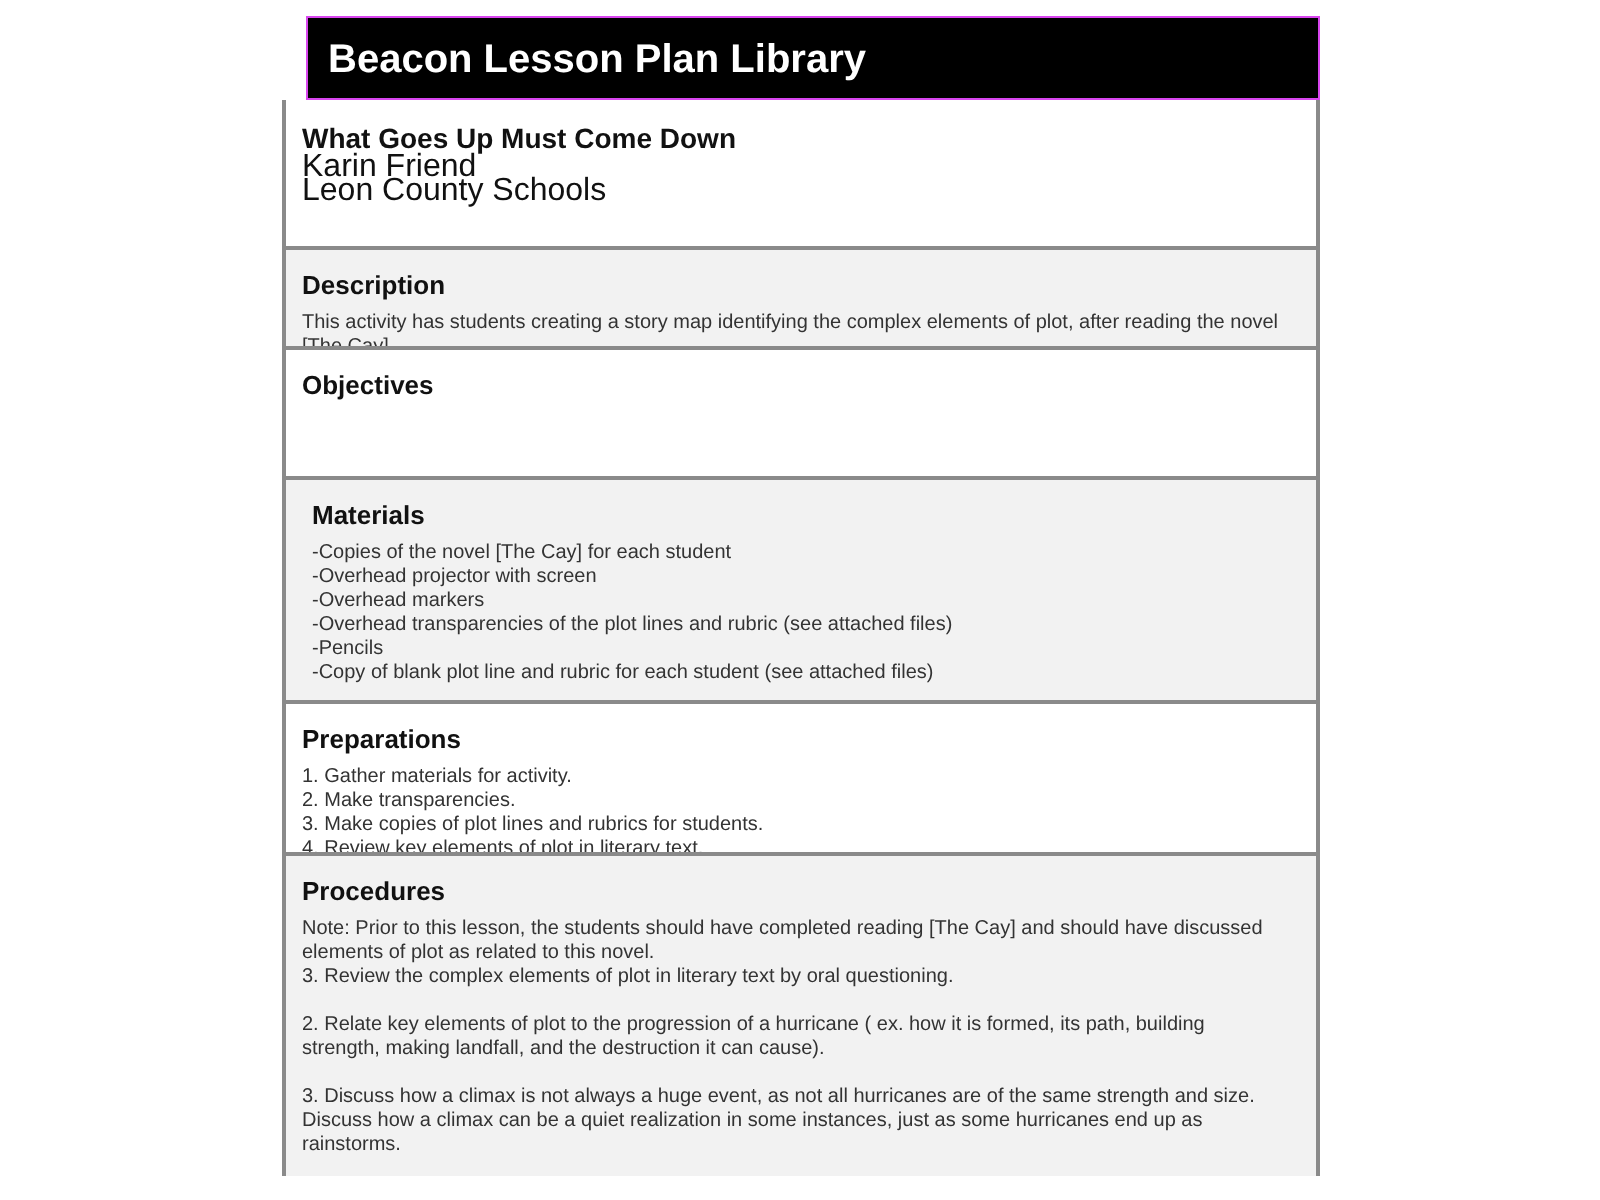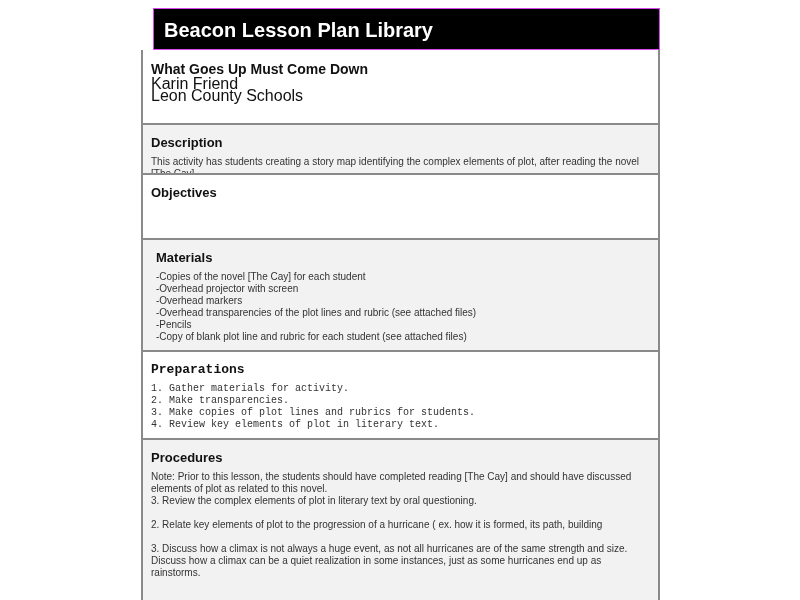--- a/index.html
+++ b/index.html
@@ -72,7 +72,7 @@
     #sec-description { height: 50px; }
     #sec-objectives { height: 65px; }
     #sec-materials { height: 112px; padding-left: 13px; }
-    #sec-preparations { height: 88px; font-family: Liberation Mono, monospace; }
+    #sec-preparations { height: 76px; }
     #sec-procedures { height: 160px; border-bottom: none; }
   </style>
 </head>

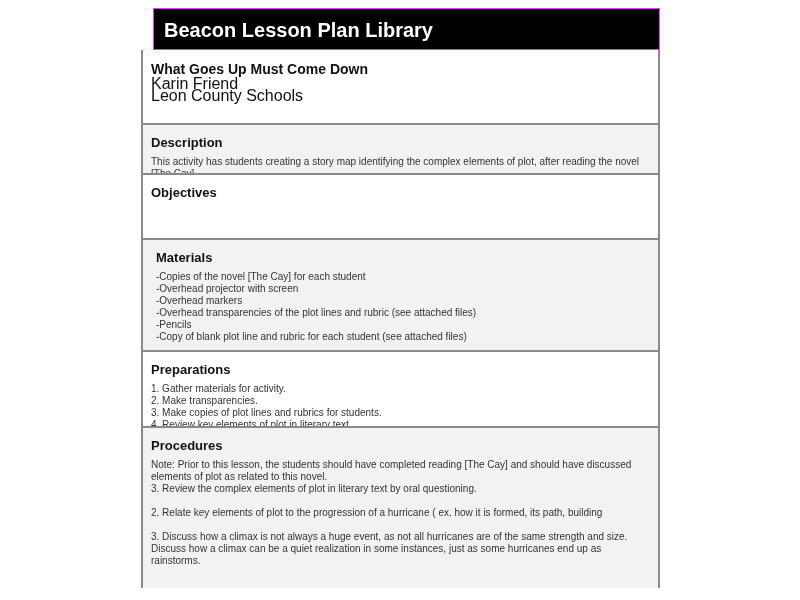--- a/index.html
+++ b/index.html
@@ -132,6 +132,7 @@
       <span class="line">3. Review the complex elements of plot in literary text by oral questioning.</span>
       <span class="gap"></span>
       <span class="line">2. Relate key elements of plot to the progression of a hurricane ( ex. how it is formed, its path, building</span>
+      <span class="line">strength, making landfall, and the destruction it can cause).</span>
       <span class="gap"></span>
       <span class="line">3. Discuss how a climax is not always a huge event, as not all hurricanes are of the same strength and size.</span>
       <span class="line">Discuss how a climax can be a quiet realization in some instances, just as some hurricanes end up as</span>

